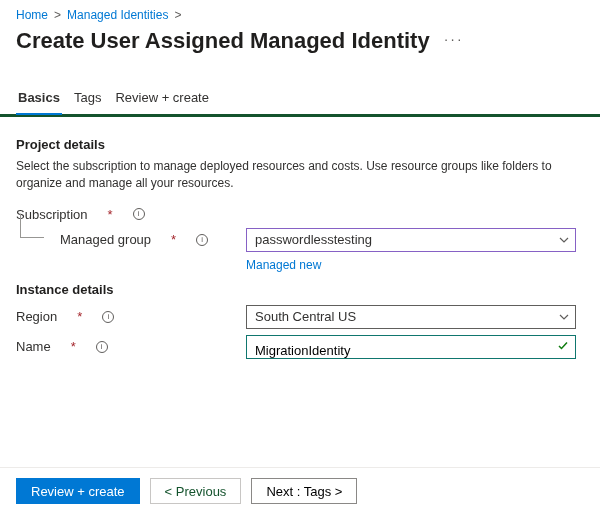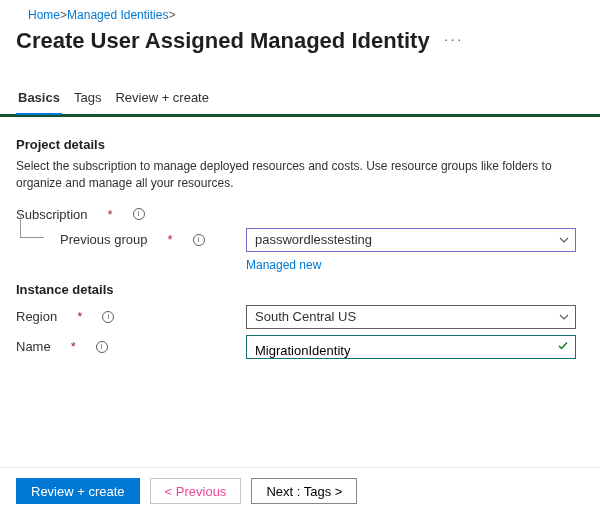--- a/index.html
+++ b/index.html
@@ -15,7 +15,8 @@
   .breadcrumb {
     display: flex;
     align-items: center;
-    padding: 8px 28px 4px;
+    gap: 6px;
+    padding: 8px 16px 4px;
     font-size: 12px;
   }
   .breadcrumb a { color: #0078d4; text-decoration: none; cursor: pointer; }

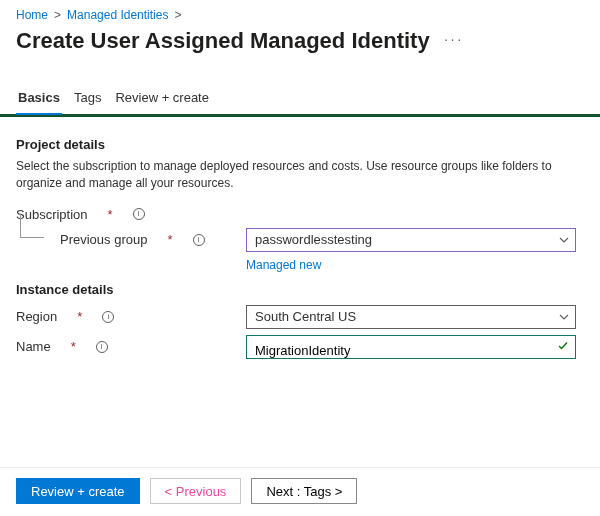--- a/index.html
+++ b/index.html
@@ -220,7 +220,7 @@
   <div class="form-row indent">
     <div class="indent-connector"></div>
     <div class="label-cell">
-      <span>Previous group</span>
+      <span>Managed group</span>
       <span class="req">*</span>
       <span class="info-icon">i</span>
     </div>

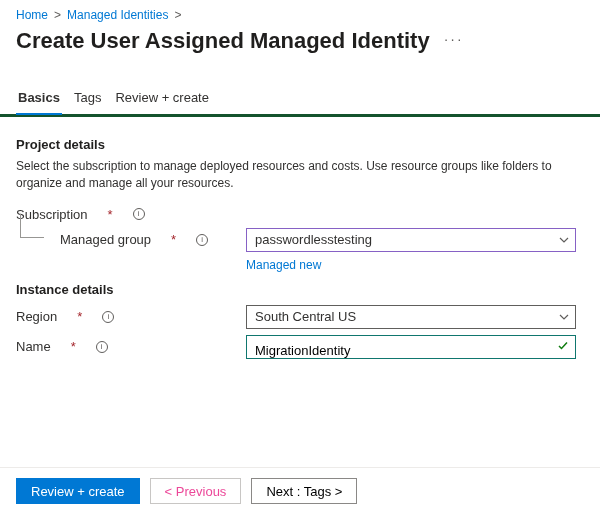--- a/index.html
+++ b/index.html
@@ -178,7 +178,7 @@
     color: #fff;
   }
   .btn.disabled {
-    color: #ec4899;
+    color: #14532d;
     border-color: #c8c6c4;
     cursor: default;
   }

